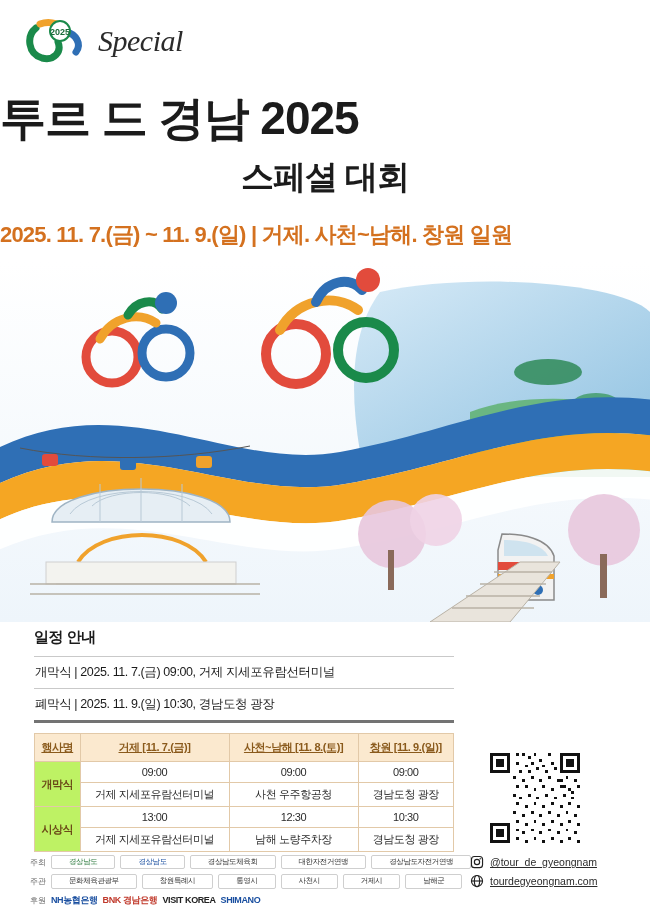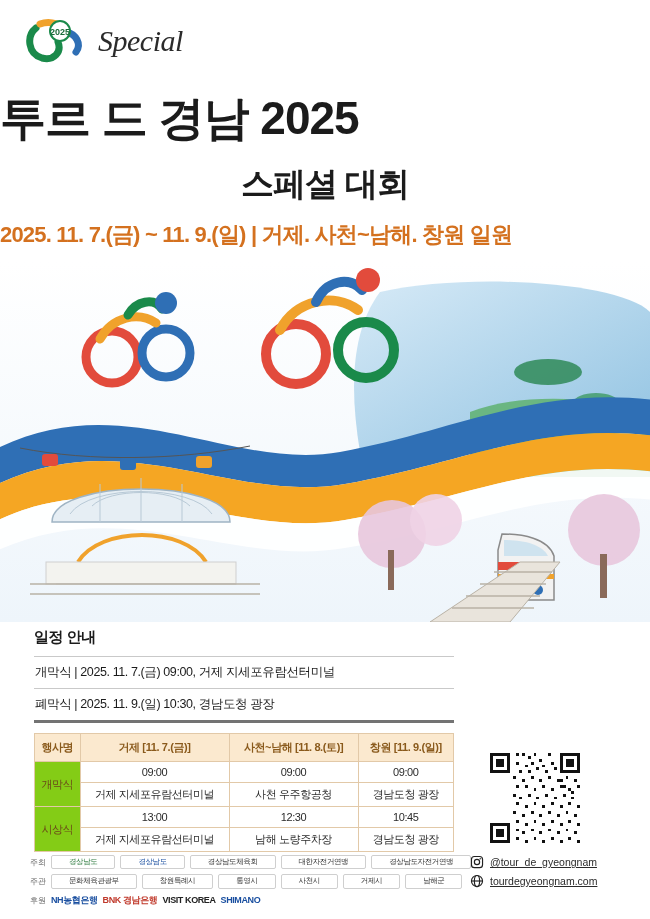--- a/index.html
+++ b/index.html
@@ -63,7 +63,6 @@
     font-weight: bold;
     color: #1b1b1b;
     letter-spacing: -1px;
-    margin-top: 7px;
   }
   .title-date {
     position: absolute;

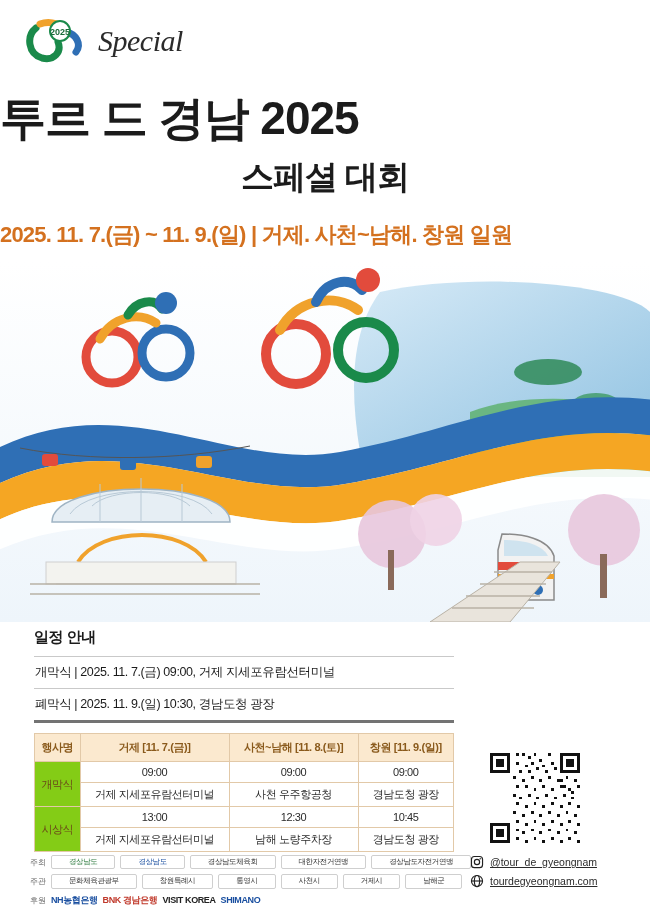--- a/index.html
+++ b/index.html
@@ -130,6 +130,7 @@
     font-weight: bold;
     color: #8a5a1c;
     padding: 6px 2px;
+    text-decoration: underline;
   }
   .tbl .rowhead {
     background: #84cc16;

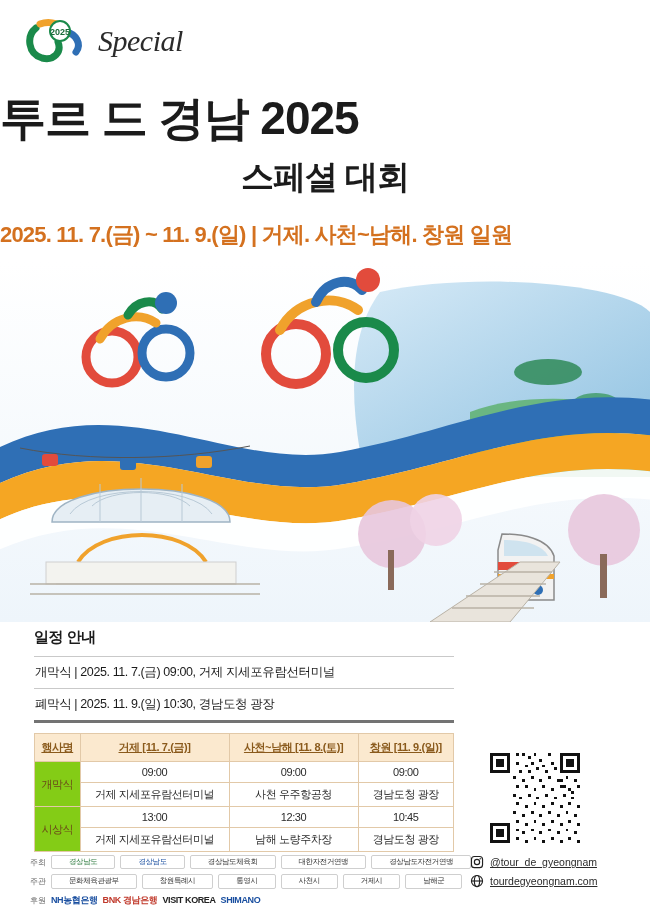--- a/index.html
+++ b/index.html
@@ -133,8 +133,8 @@
     text-decoration: underline;
   }
   .tbl .rowhead {
-    background: #84cc16;
-    font-weight: normal;
+    background: #bef264;
+    font-weight: bold;
     color: #6b4a18;
   }
 

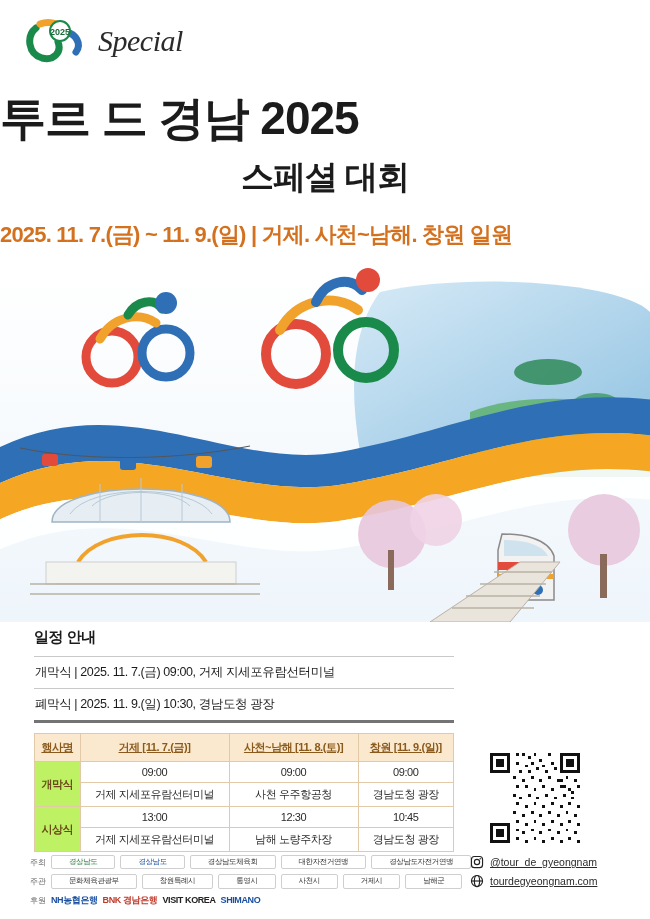--- a/index.html
+++ b/index.html
@@ -360,7 +360,7 @@
         <td class="rowhead" rowspan="2">시상식</td>
         <td>13:00</td>
         <td>12:30</td>
-        <td>10:45</td>
+        <td>10:30</td>
       </tr>
       <tr>
         <td>거제 지세포유람선터미널</td>

